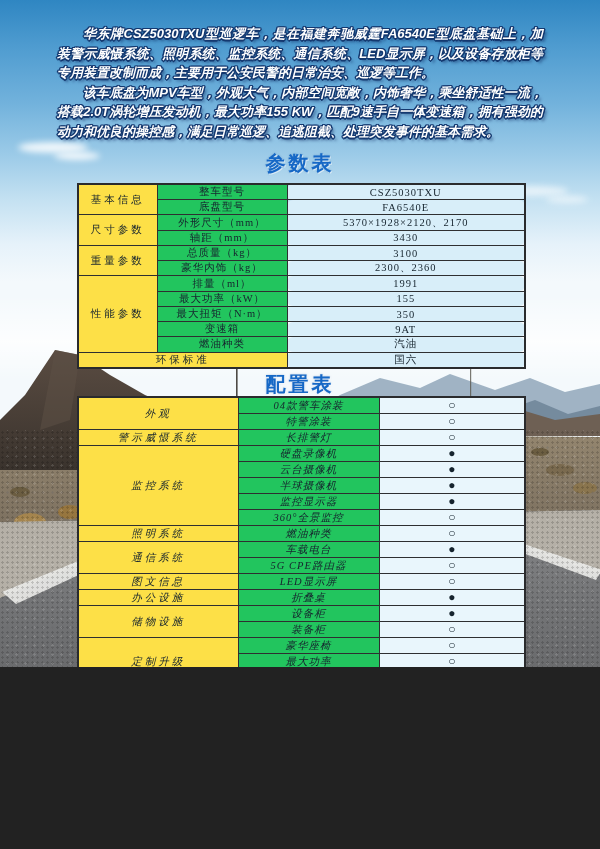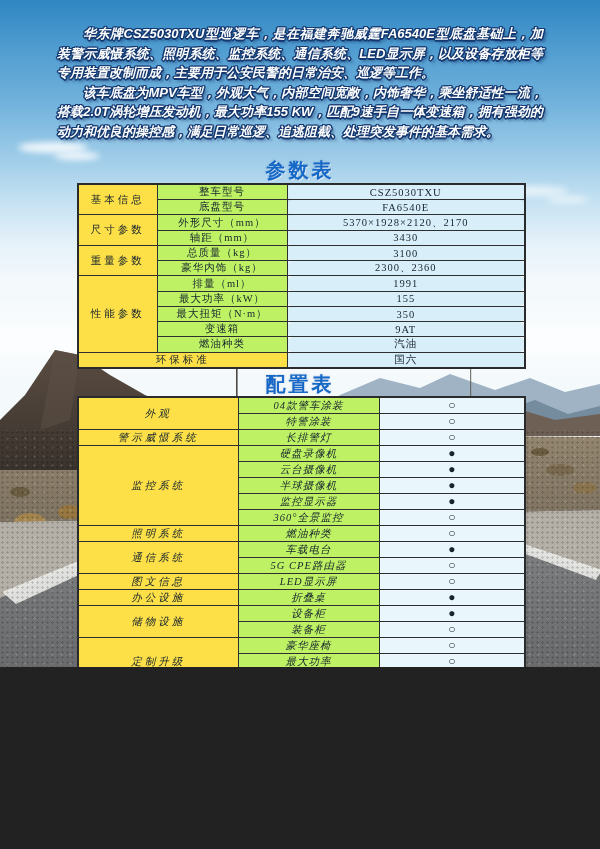--- a/index.html
+++ b/index.html
@@ -34,7 +34,7 @@
   .tbl-title{position:absolute;left:0;width:600px;text-align:center;z-index:5;
      font-weight:bold;font-size:20px;letter-spacing:3px;color:#1668c6;
      text-shadow:1px 1px 0 rgba(255,255,255,.6),0 0 2px rgba(20,80,160,.35);}
-  .t-param{top:157px;}
+  .t-param{top:150px;}
   .t-config{top:371px;}
   
   table{position:absolute;left:77px;border-collapse:collapse;table-layout:fixed;z-index:5;

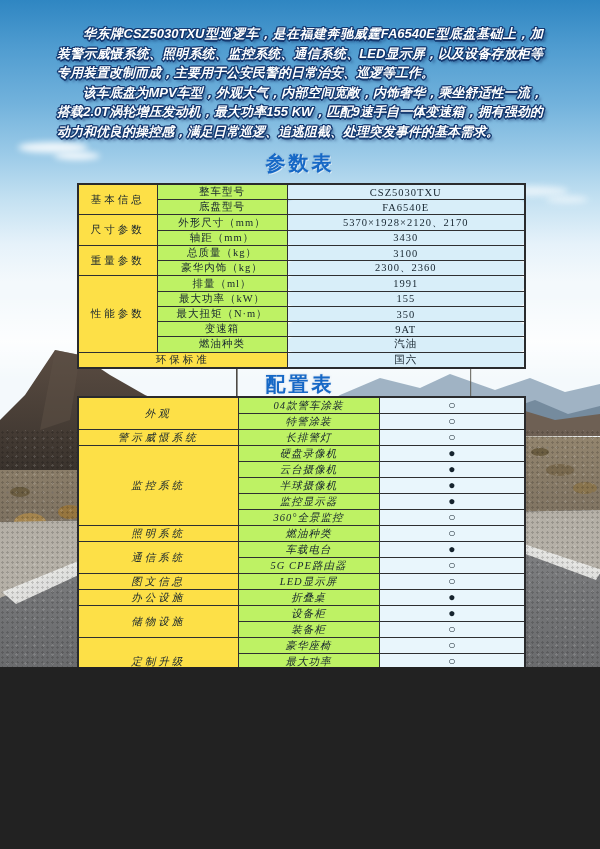--- a/index.html
+++ b/index.html
@@ -45,7 +45,7 @@
   .ptable{top:183px;width:447px;height:186px;}
   .ctable{top:396px;width:447px;height:279px;font-style:italic;}
   td.g{letter-spacing:3px;background:#fde047;margin-top:16px;}
-  td.k{letter-spacing:1px;background:#bef264;}
+  td.k{letter-spacing:1px;background:#22c55e;}
   .ptable td.v{background:#d8eef9;letter-spacing:1px;border-radius:6px;}
   .ctable td.v{background:#e9f6fc;font-size:12px;}
   

